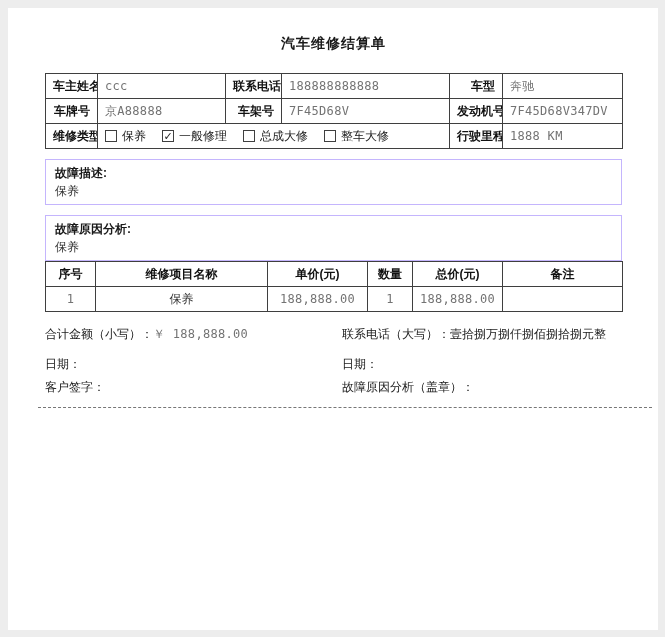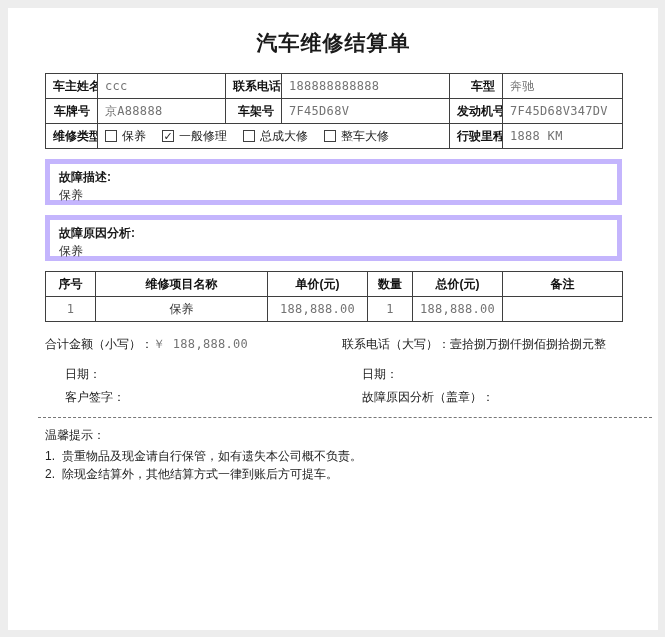--- a/index.html
+++ b/index.html
@@ -19,7 +19,7 @@
   }
   .title {
     text-align: center;
-    font-size: 21px;
+    font-size: 14px;
     font-weight: bold;
     line-height: 26px;
     margin-bottom: 17px;

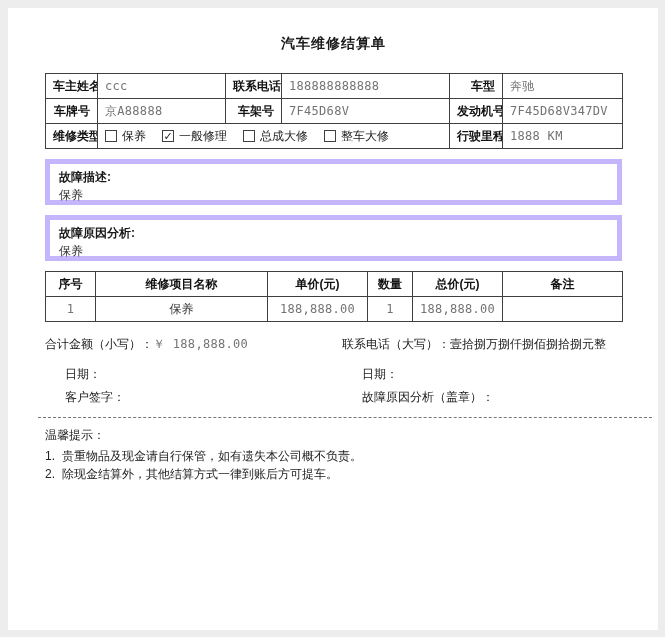--- a/index.html
+++ b/index.html
@@ -56,7 +56,7 @@
   .cb-label { font-size: 12px; color: #222; }
   
   .box {
-    border: 5px solid #c4b5fd;
+    border: 1px solid #c4b5fd;
     width: 577px;
     height: 46px;
     padding: 5px 9px 0 9px;

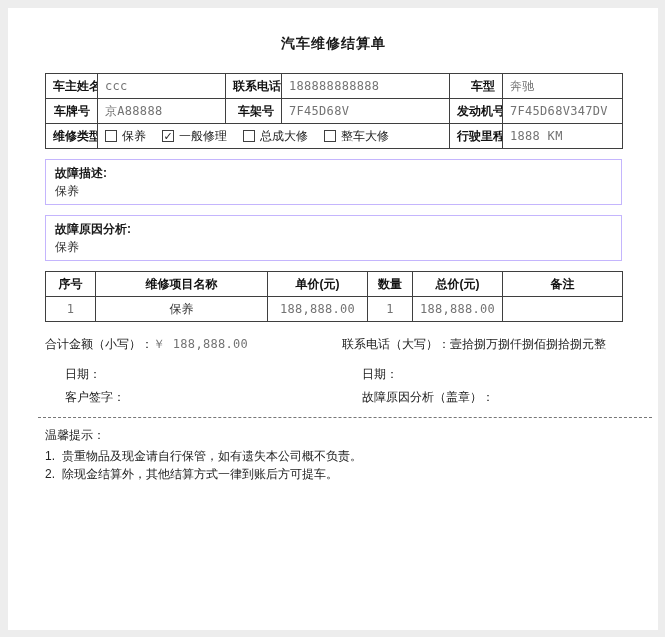--- a/index.html
+++ b/index.html
@@ -165,7 +165,7 @@
     <div class="box-content">保养</div>
   </div>
 
-  <table class="items" style="margin-top:10px">
+  <table class="items" style="margin-top:0">
     <colgroup>
       <col style="width:50px">
         <col style="width:172px">

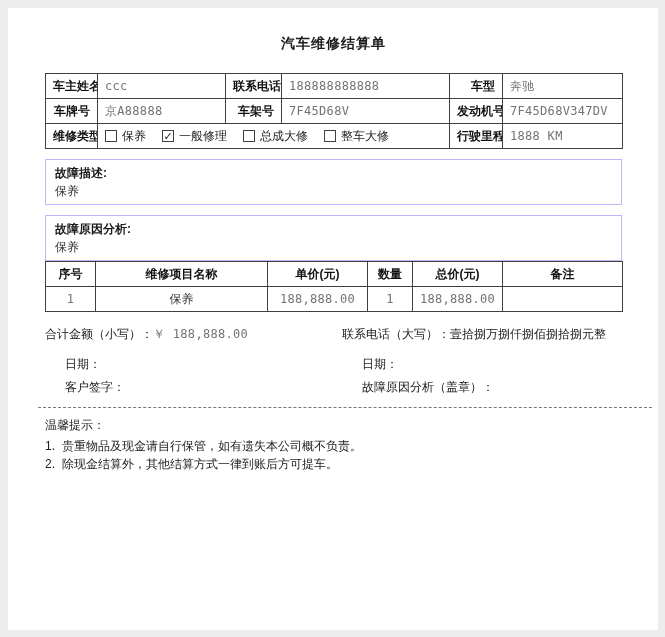--- a/index.html
+++ b/index.html
@@ -73,7 +73,7 @@
   .two-col .col-r { flex: 1; }
   .totals { margin-top: 14px; }
   .sig { margin-top: 14px; }
-  .sig-line { line-height: 15px; margin-bottom: 8px; margin-left: 20px; }
+  .sig-line { line-height: 15px; margin-bottom: 8px; }
   
   .dashline {
     border: 0;

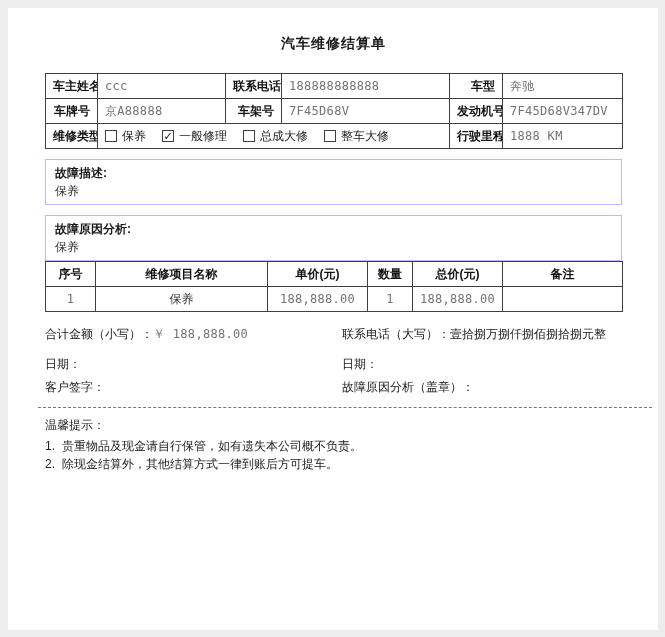--- a/index.html
+++ b/index.html
@@ -212,17 +212,6 @@
 
   <hr class="dashline">
 
-  <div class="tips">
-    <div class="tips-title">温馨提示：</div>
-    <div class="tip-row">
-      <span class="tip-num">1.</span>
-      <span>贵重物品及现金请自行保管，如有遗失本公司概不负责。</span>
-    </div>
-    <div class="tip-row">
-      <span class="tip-num">2.</span>
-      <span>除现金结算外，其他结算方式一律到账后方可提车。</span>
-    </div>
-  </div>
 
 </div>
 

